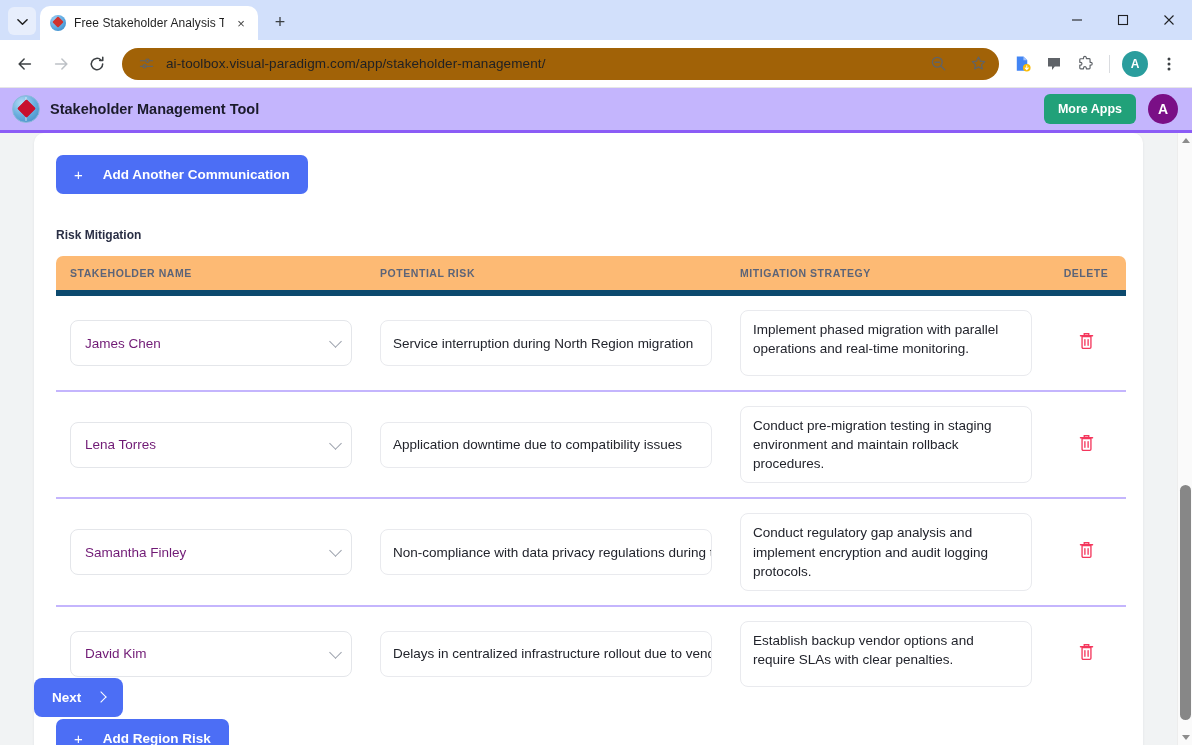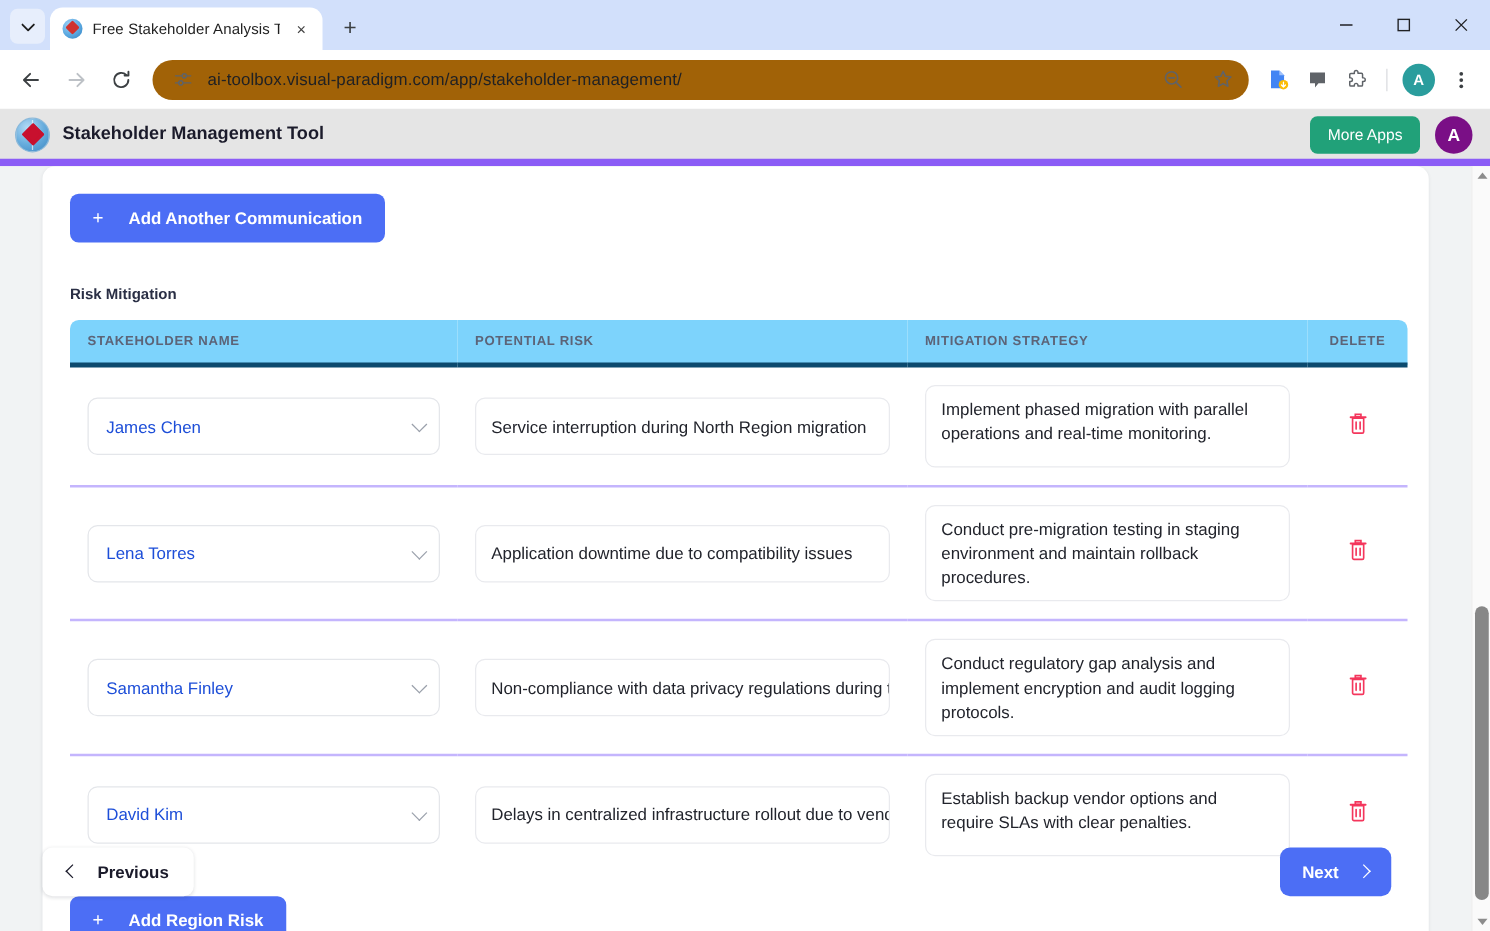--- a/index.html
+++ b/index.html
@@ -97,7 +97,7 @@
 
   
   .app-header {
-    height: 45px; background: #e5e5e5; border-bottom: 6px solid #8b5cf6;
+    height: 45px; background: #c4b5fd; border-bottom: 3px solid #8b5cf6;
     display: flex; align-items: center; padding: 0 14px 0 12px;
   }
   .app-logo {

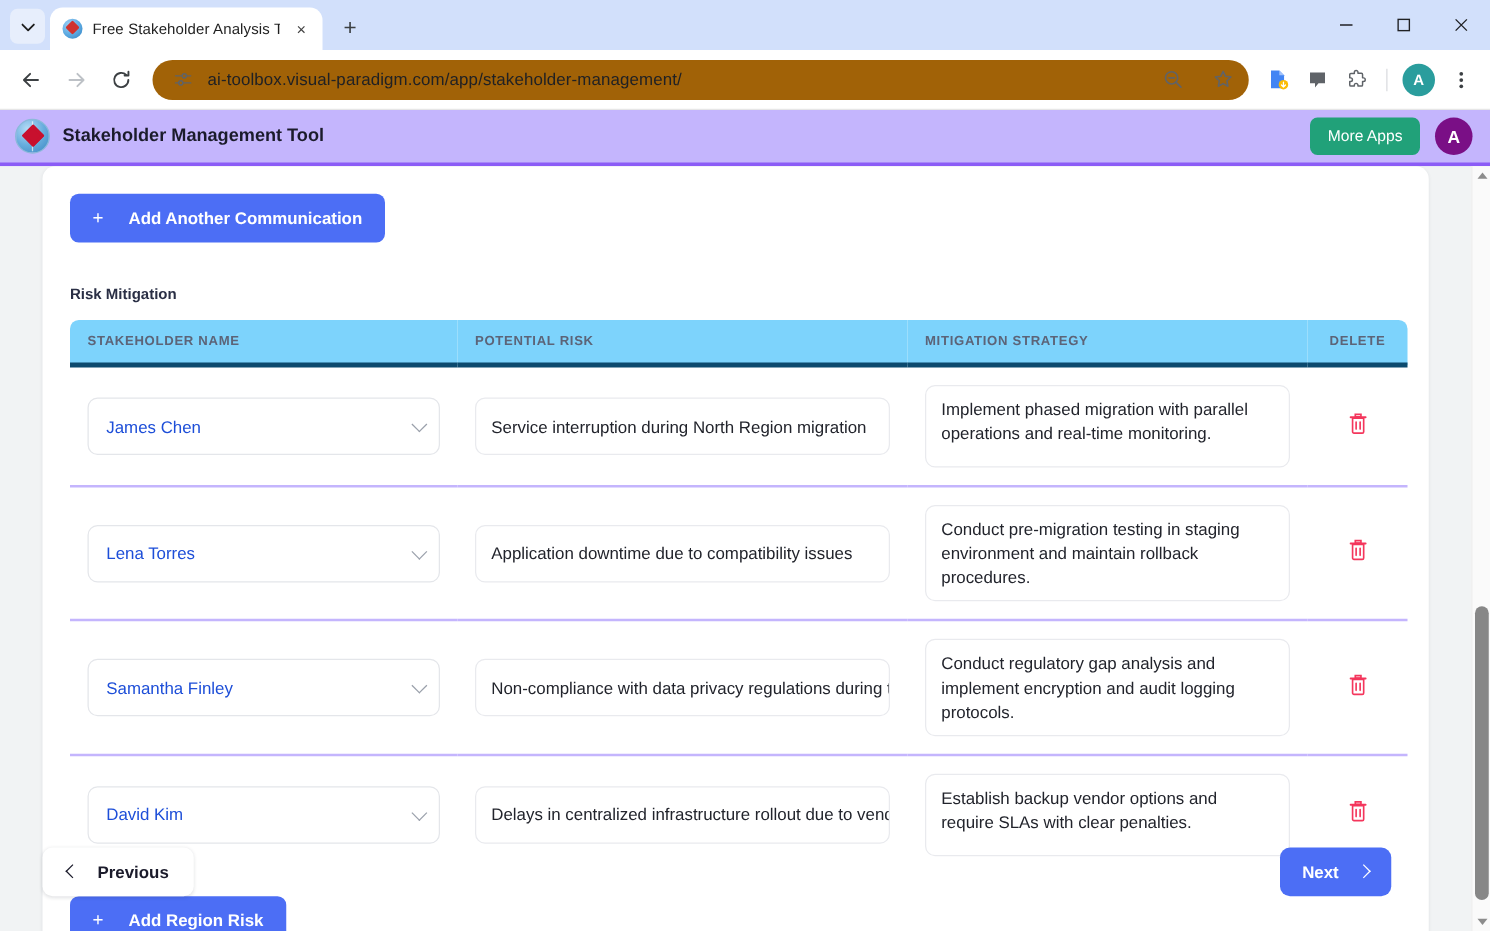--- a/index.html
+++ b/index.html
@@ -121,7 +121,7 @@
   .app-sub { font-size: 11px; color: #5a5a68; line-height: 1.3; }
   .app-sub a { color: #5a5a68; text-decoration: underline; }
   .more-apps {
-    background: #21a179; color: #fff; font-size: 12.5px; font-weight: normal;
+    background: #21a179; color: #fff; font-size: 12.5px; font-weight: bold;
     border: none; border-radius: 6px; padding: 8px 14px; margin-right: 12px;
   }
   .avatar-purple {

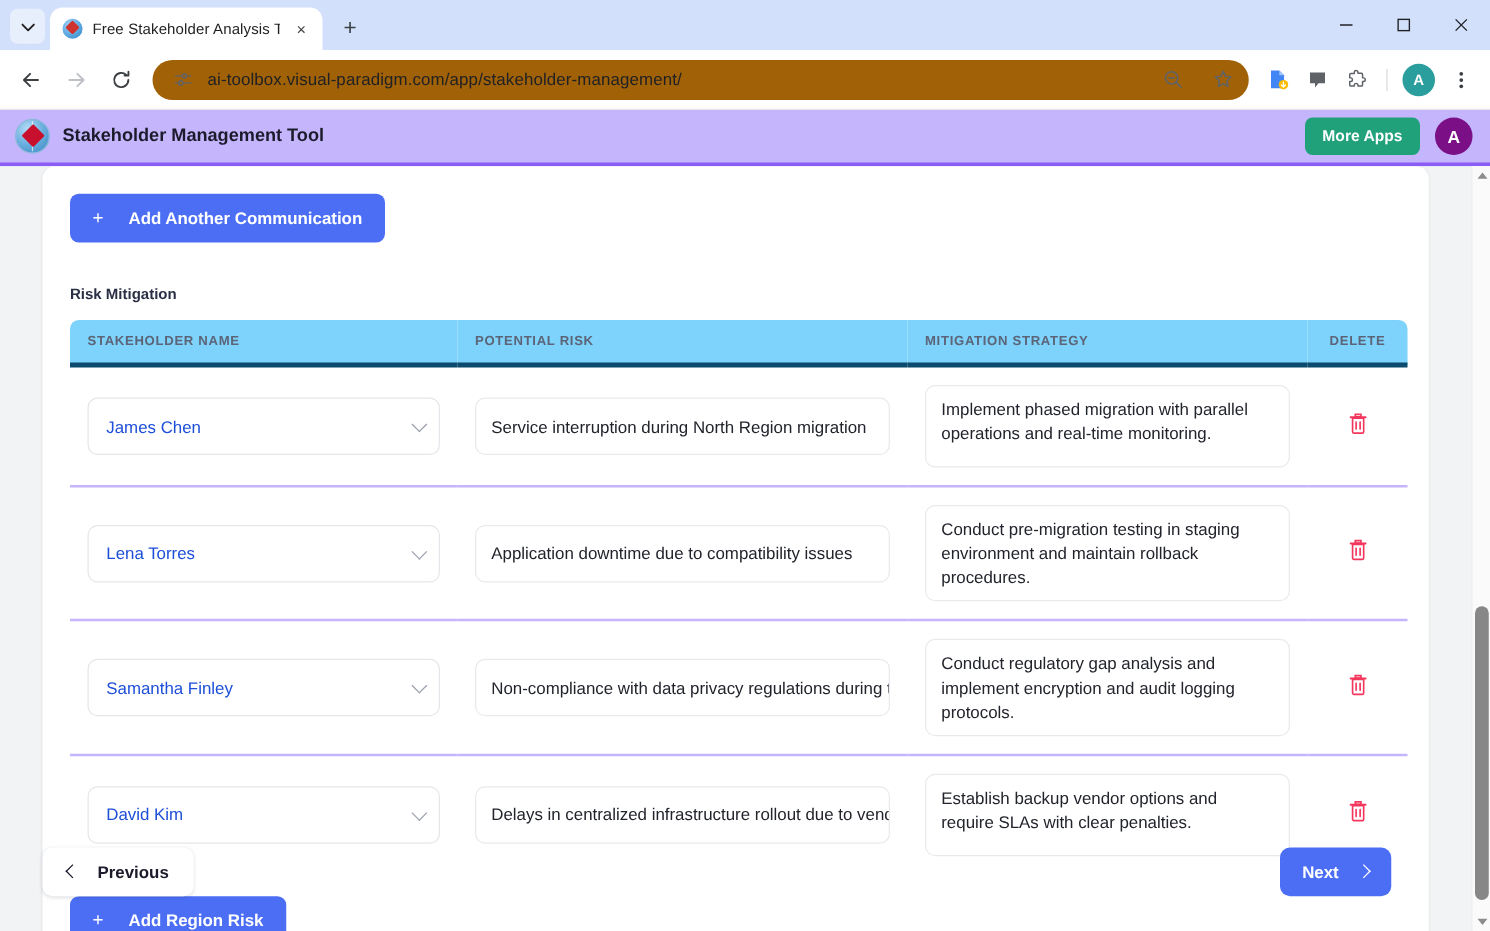--- a/index.html
+++ b/index.html
@@ -158,9 +158,9 @@
 
   table.risk { width: 100%; border-collapse: collapse; table-layout: fixed; }
   table.risk thead th {
-    background: #7dd3fc; font-size: 10.5px; font-weight: bold;
+    background: #fdba74; font-size: 10.5px; font-weight: bold;
     letter-spacing: .55px; color: #5c6478; text-align: left;
-    padding: 11px 14px; border-bottom: 4px solid #0c4a6e;
+    padding: 11px 14px; border-bottom: 6px solid #0c4a6e;
     text-transform: uppercase;
   }
   table.risk thead th:first-child { border-radius: 7px 0 0 0; }

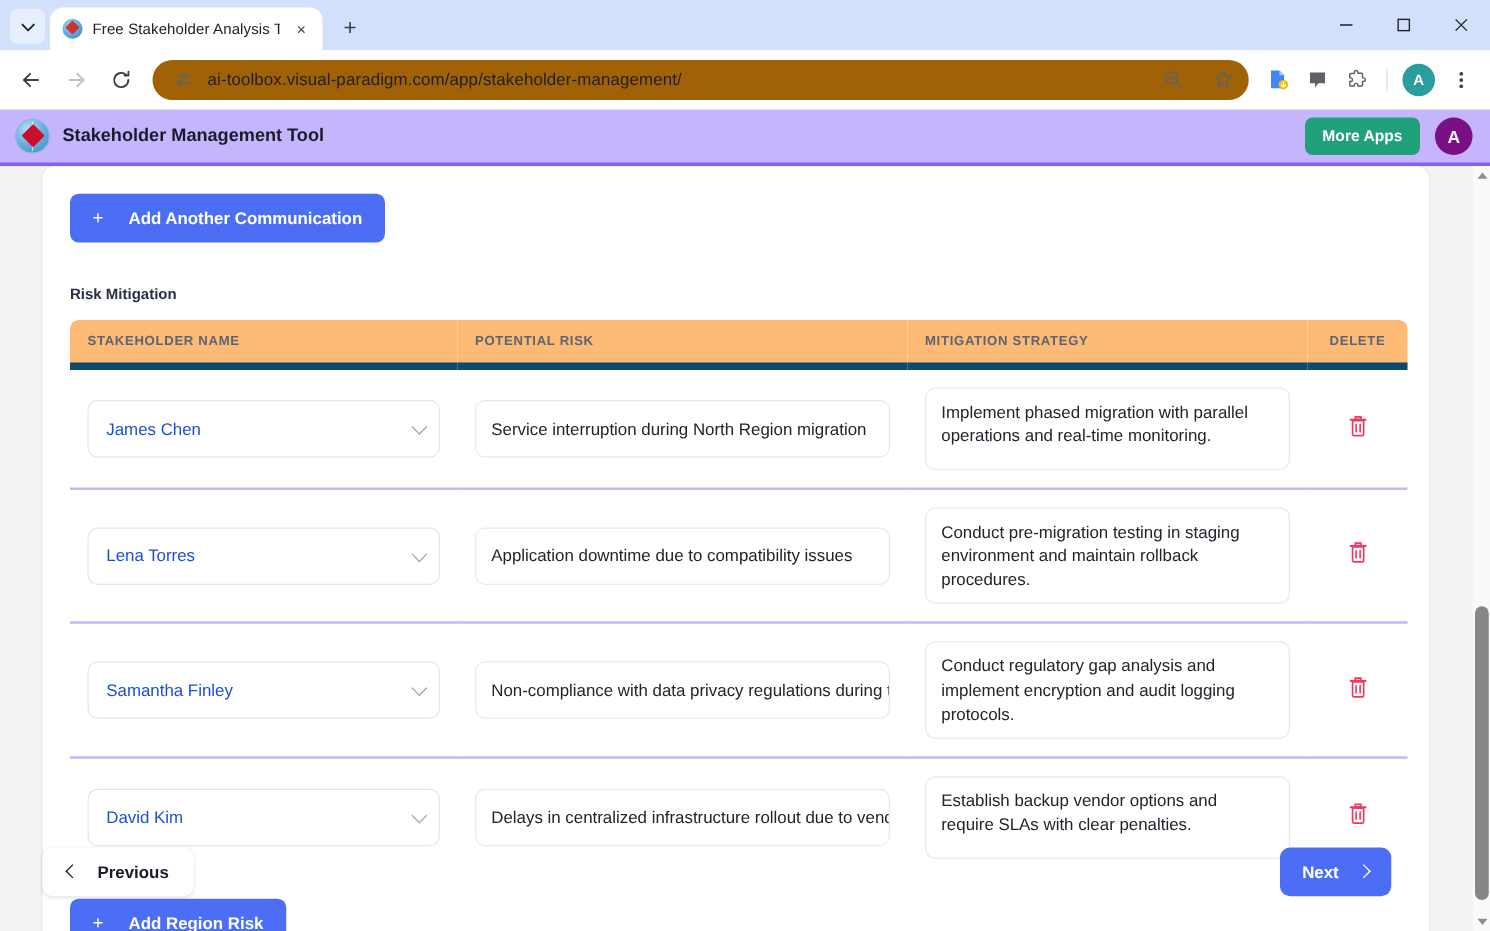--- a/index.html
+++ b/index.html
@@ -179,7 +179,7 @@
     position: relative; width: 100%; height: 46px;
     border: 1px solid #e4e6ea; border-radius: 8px; background: #fff;
     display: flex; align-items: center; padding: 0 30px 0 14px;
-    font-size: 13.5px; color: #1d4ed8;
+    font-size: 13.5px; color: #701a75;
   }
   .select-box .chev {
     position: absolute; right: 11px; top: 50%;

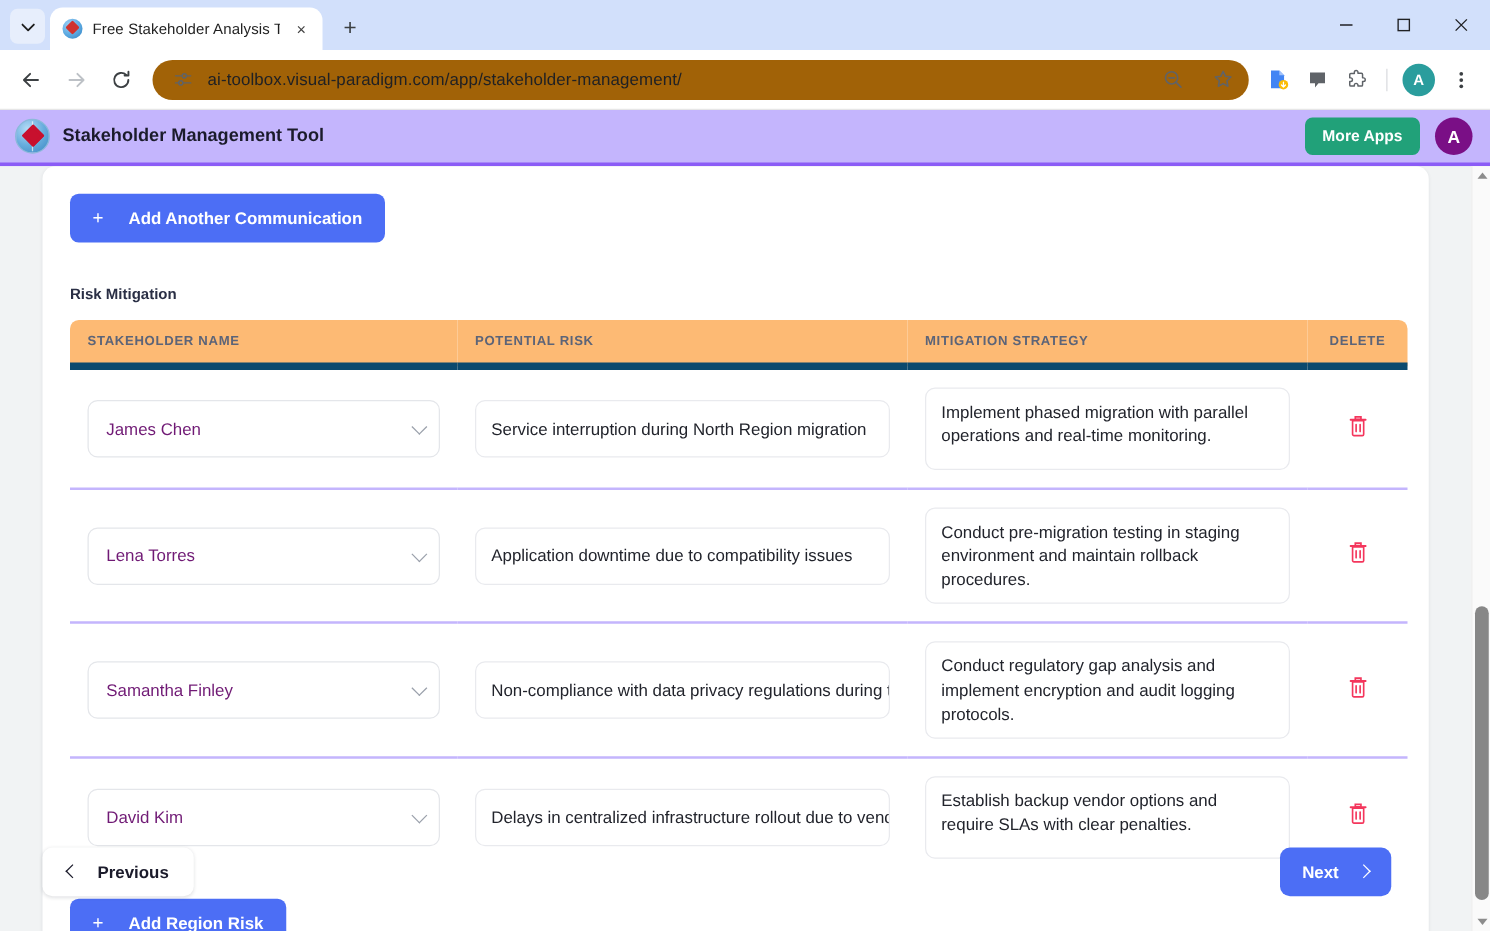--- a/index.html
+++ b/index.html
@@ -506,10 +506,6 @@
       </div>
 
       <div class="bottom-nav">
-        <button class="btn-prev">
-          <span class="chev-l"></span>
-          <span>Previous</span>
-        </button>
         <button class="btn-next">
           <span>Next</span>
           <span class="chev-r"></span>

